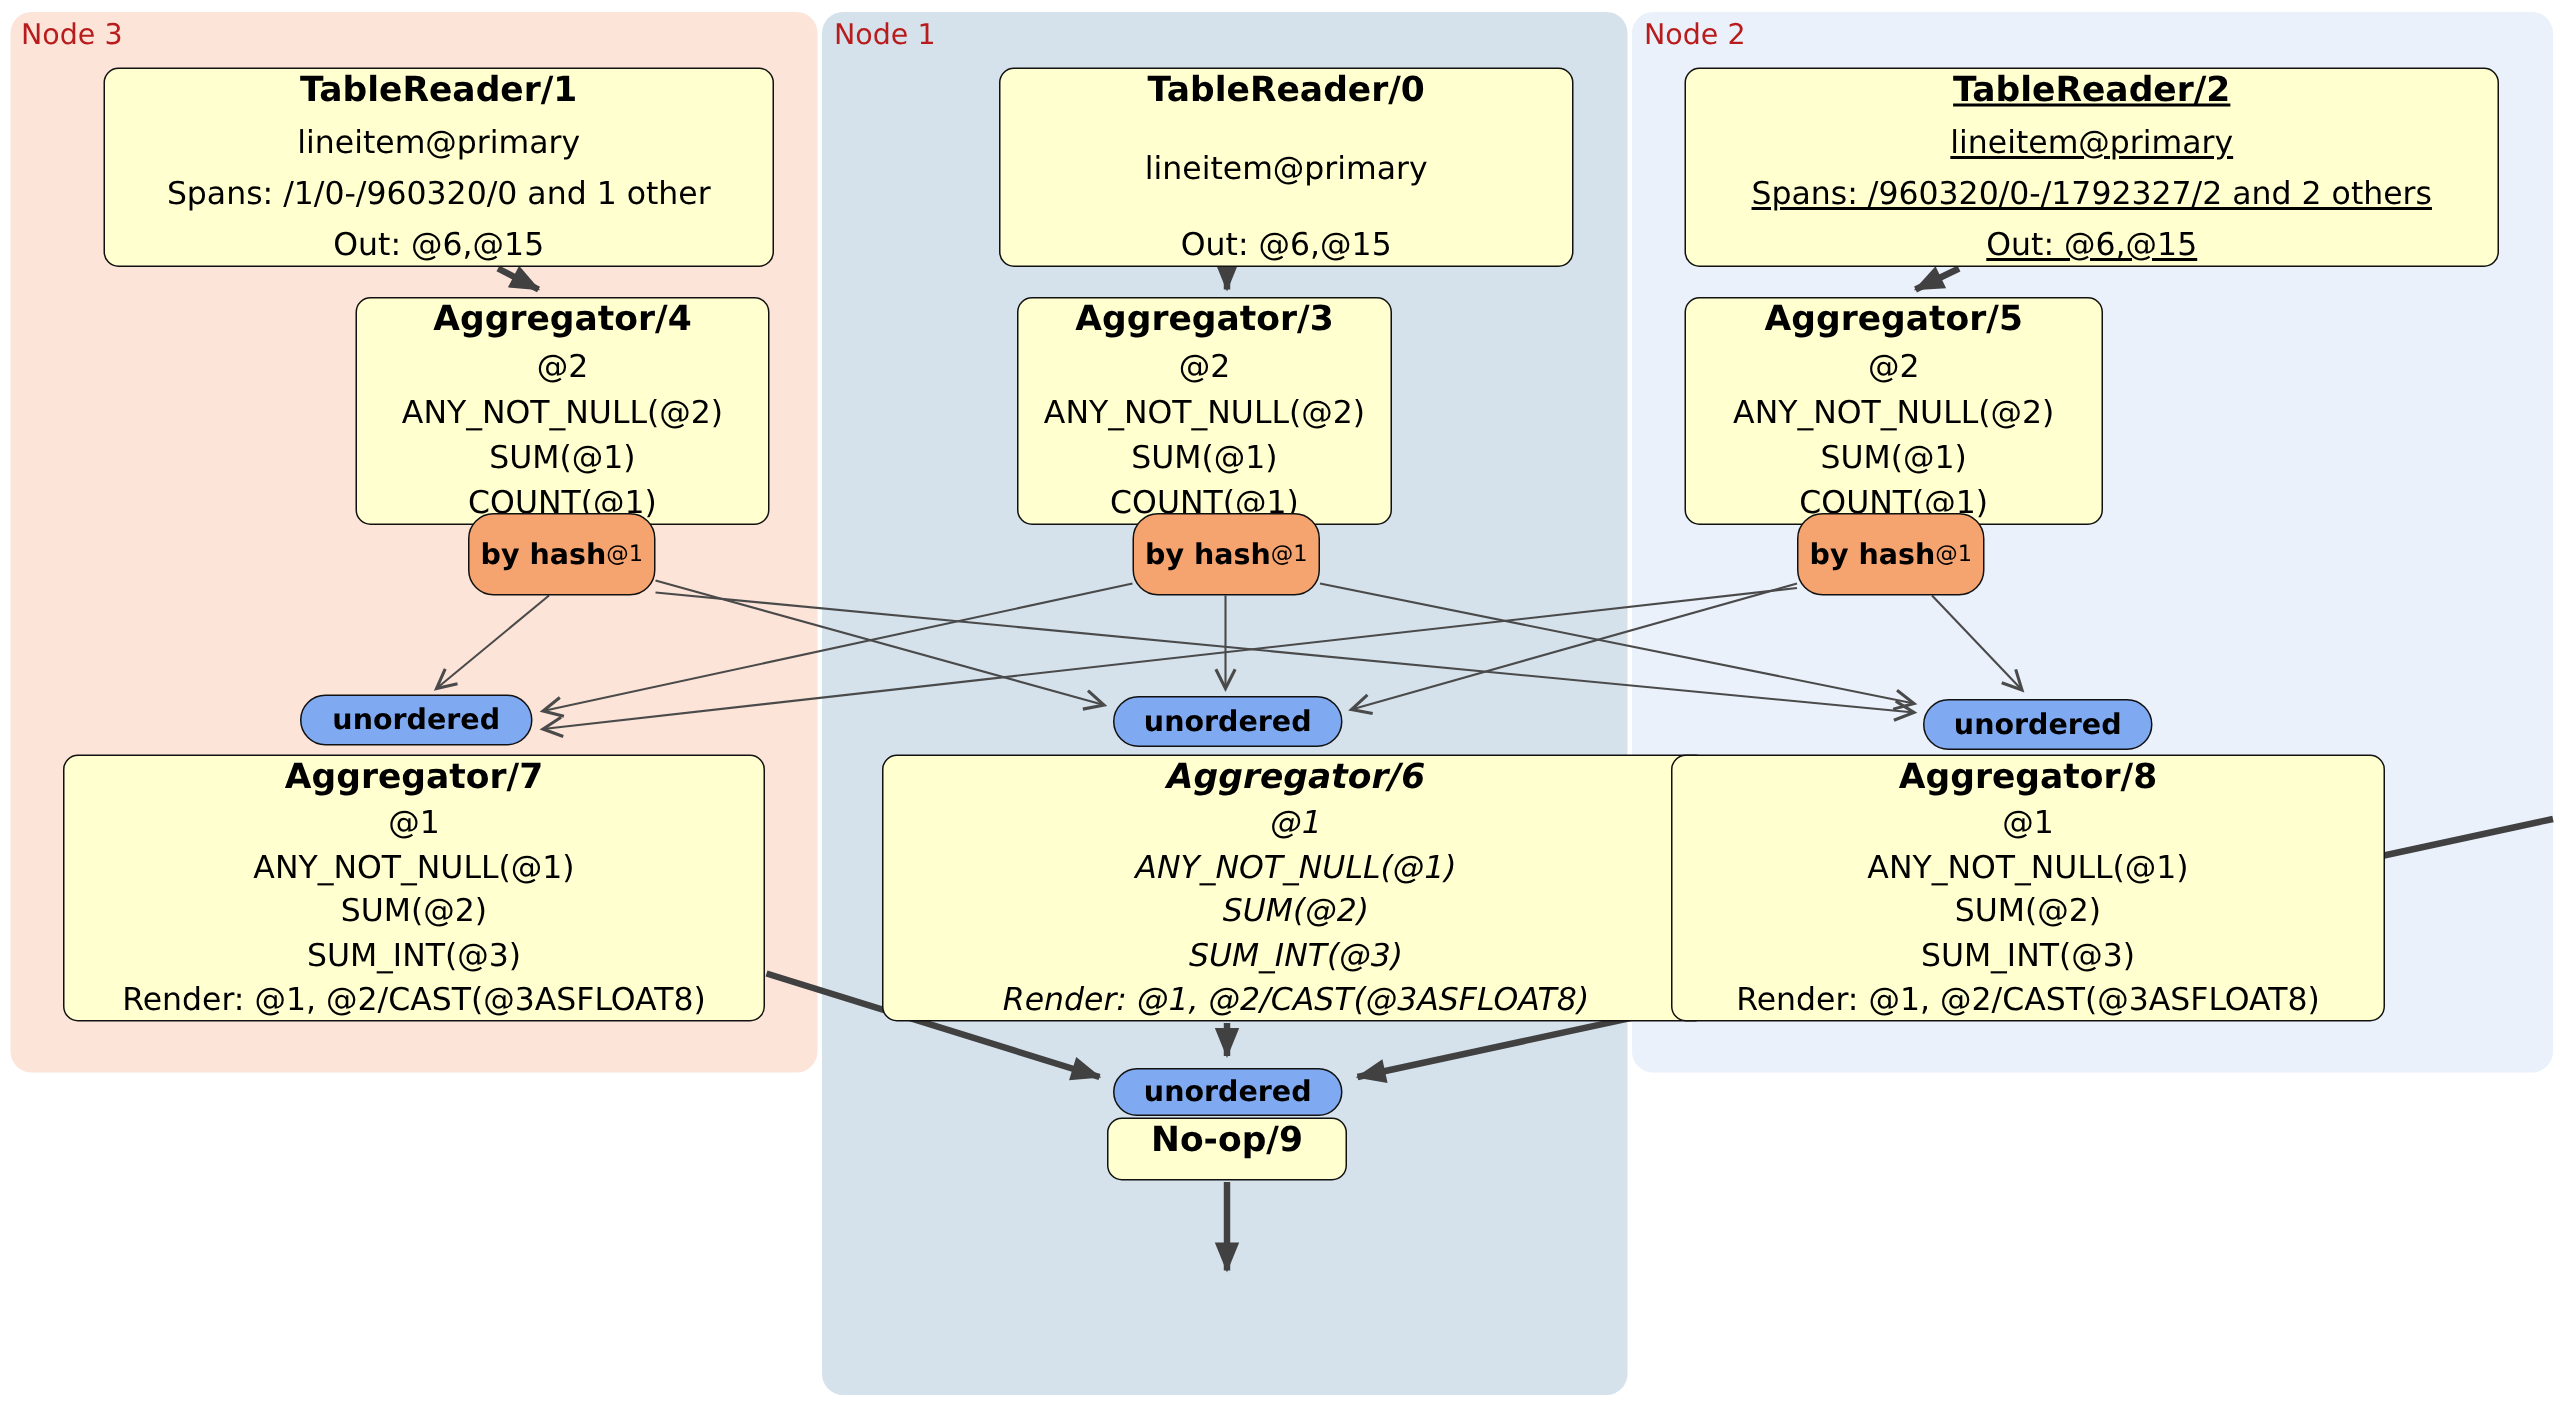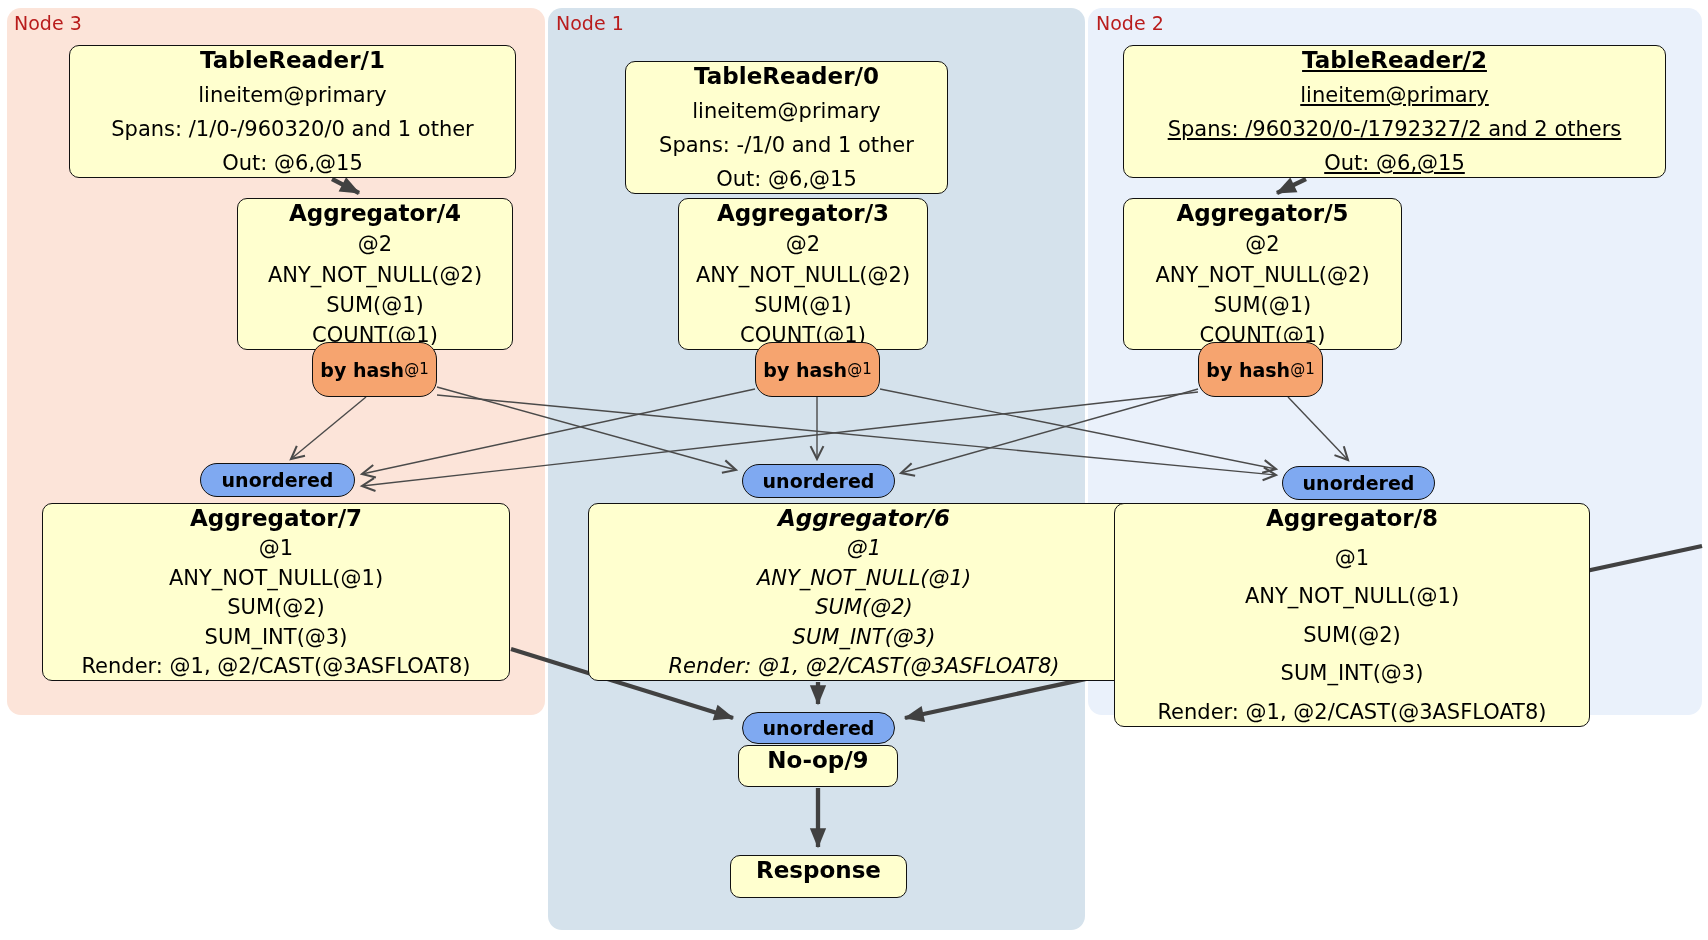--- a/index.html
+++ b/index.html
@@ -111,7 +111,7 @@
     <div class="node-line">Render: @1, @2/CAST(@3ASFLOAT8)</div>
   </div>
 
-  <div class="node-box" style="left:625px;top:45px;width:323px;height:133px;margin-top:16px;">
+  <div class="node-box" style="left:666px;top:45px;width:383px;height:133px;">
     <div class="node-title">TableReader/0</div>
     <div class="node-line">lineitem@primary</div>
     <div class="node-line">Spans: -/1/0 and 1 other</div>

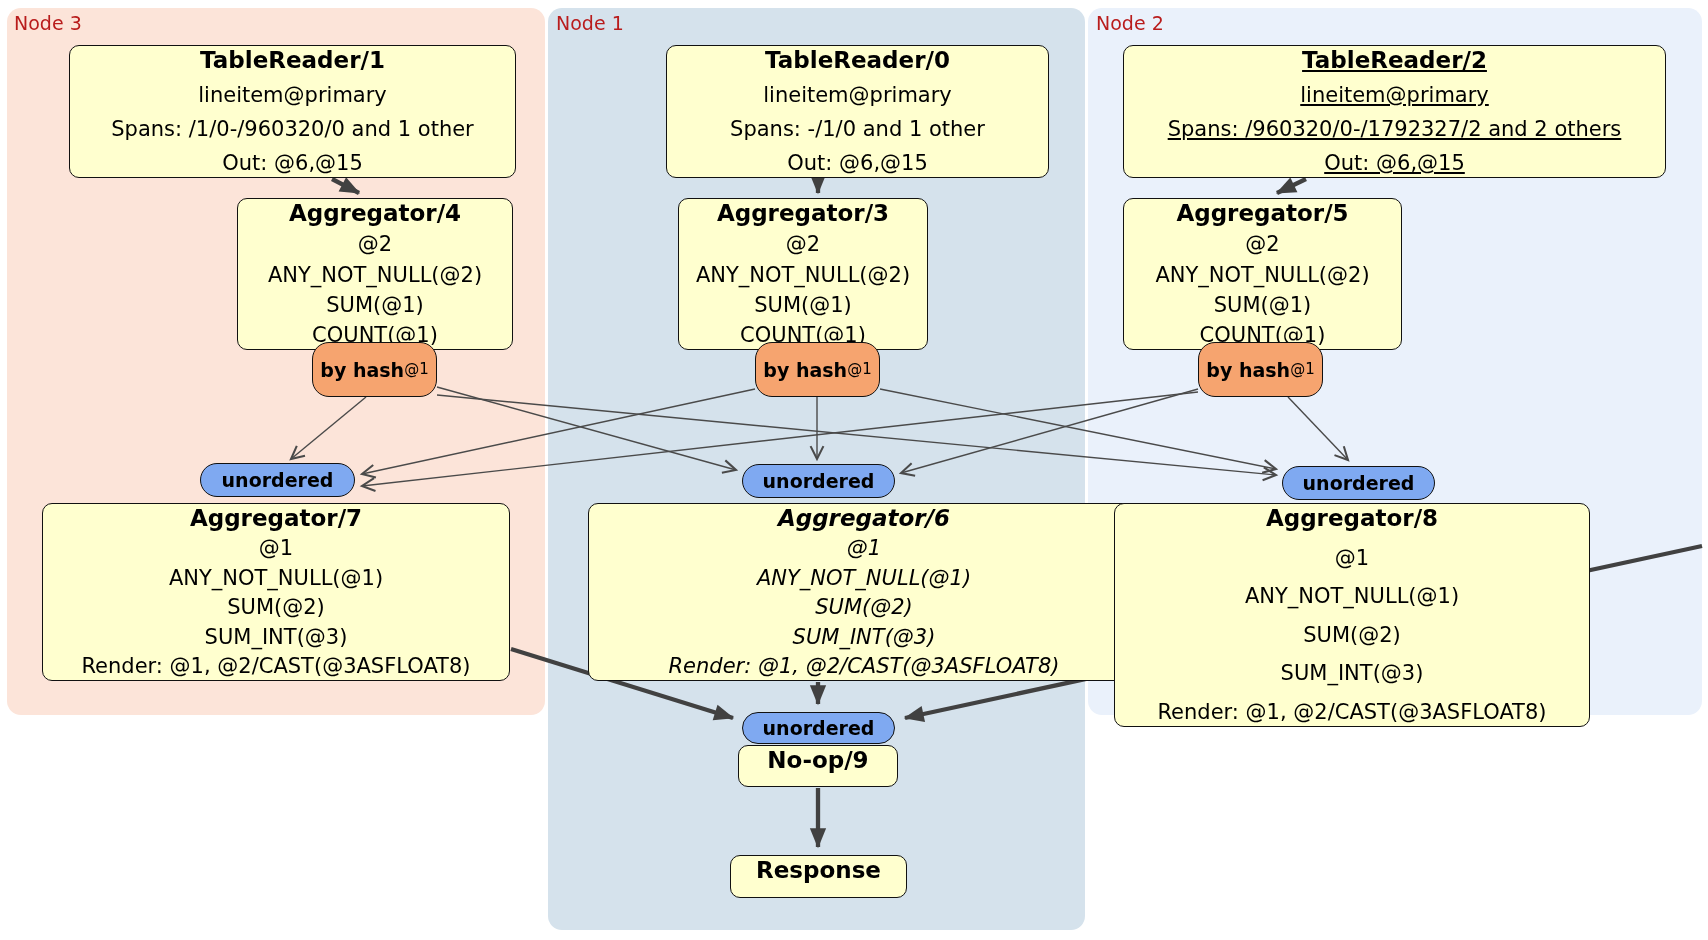--- a/index.html
+++ b/index.html
@@ -114,7 +114,6 @@
   <div class="node-box" style="left:666px;top:45px;width:383px;height:133px;">
     <div class="node-title">TableReader/0</div>
     <div class="node-line">lineitem@primary</div>
-    <div class="node-line">Spans: -/1/0 and 1 other</div>
     <div class="node-line">Out: @6,@15</div>
   </div>
 

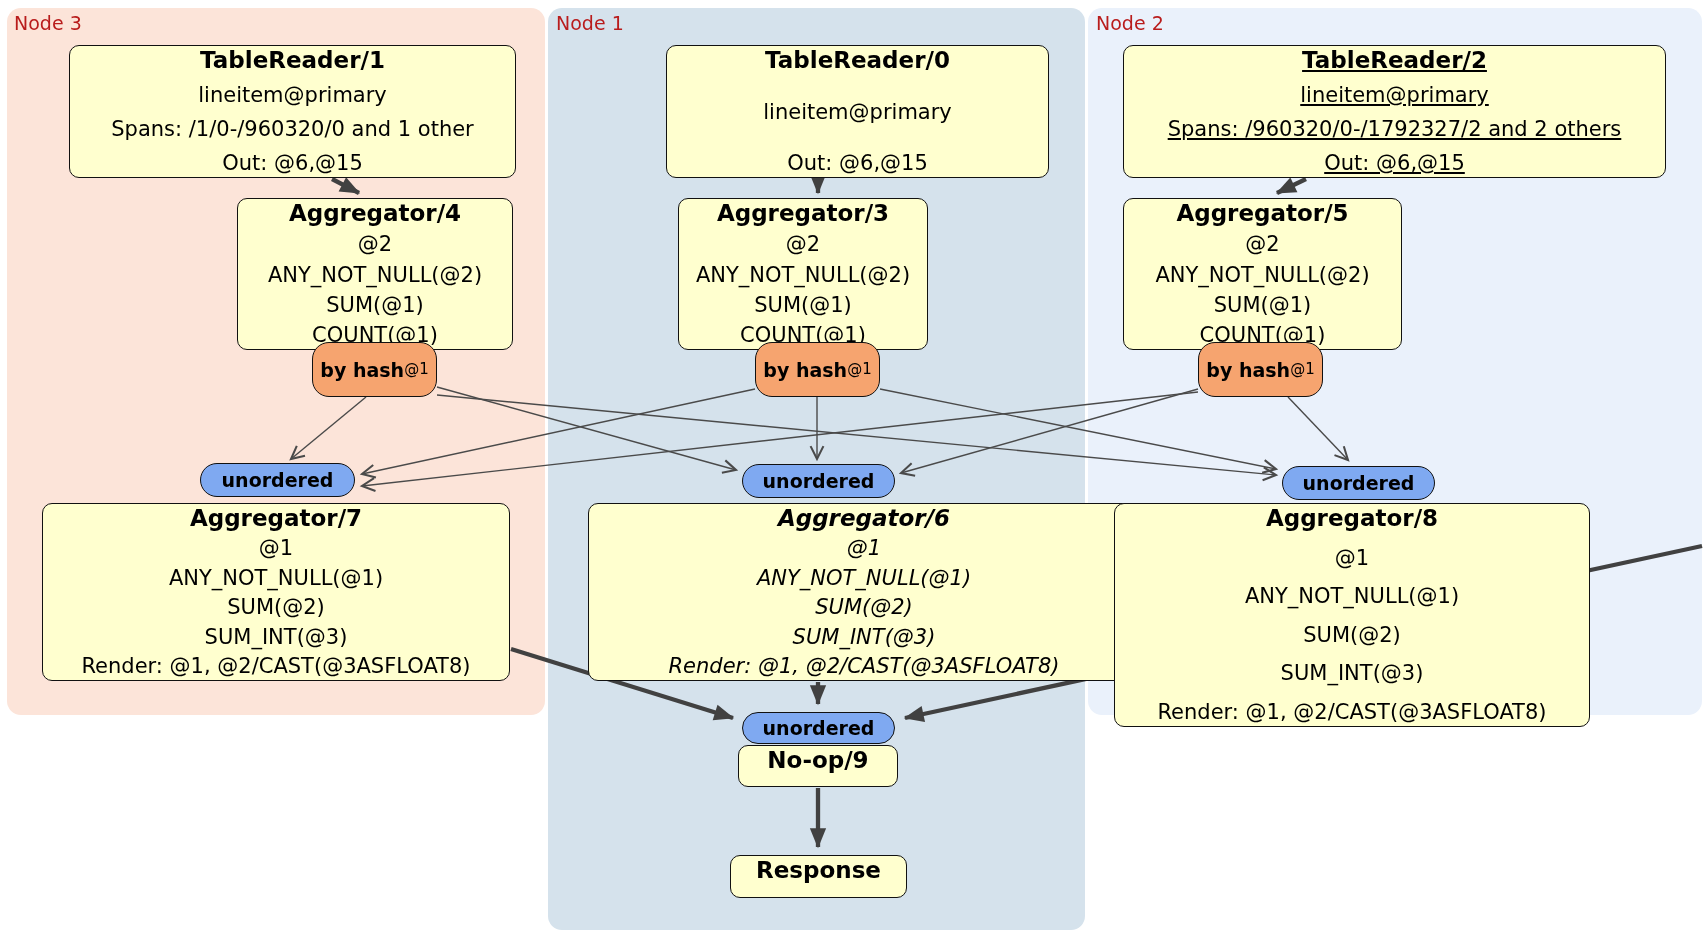--- a/index.html
+++ b/index.html
@@ -167,7 +167,7 @@
     <span>unordered</span>
   </div>
 
-  <div class="node-box" style="left:1114px;top:503px;width:476px;height:224px;">
+  <div class="node-box" style="left:1114px;top:503px;width:476px;height:178px;">
     <div class="node-title">Aggregator/8</div>
     <div class="node-line">@1</div>
     <div class="node-line">ANY_NOT_NULL(@1)</div>

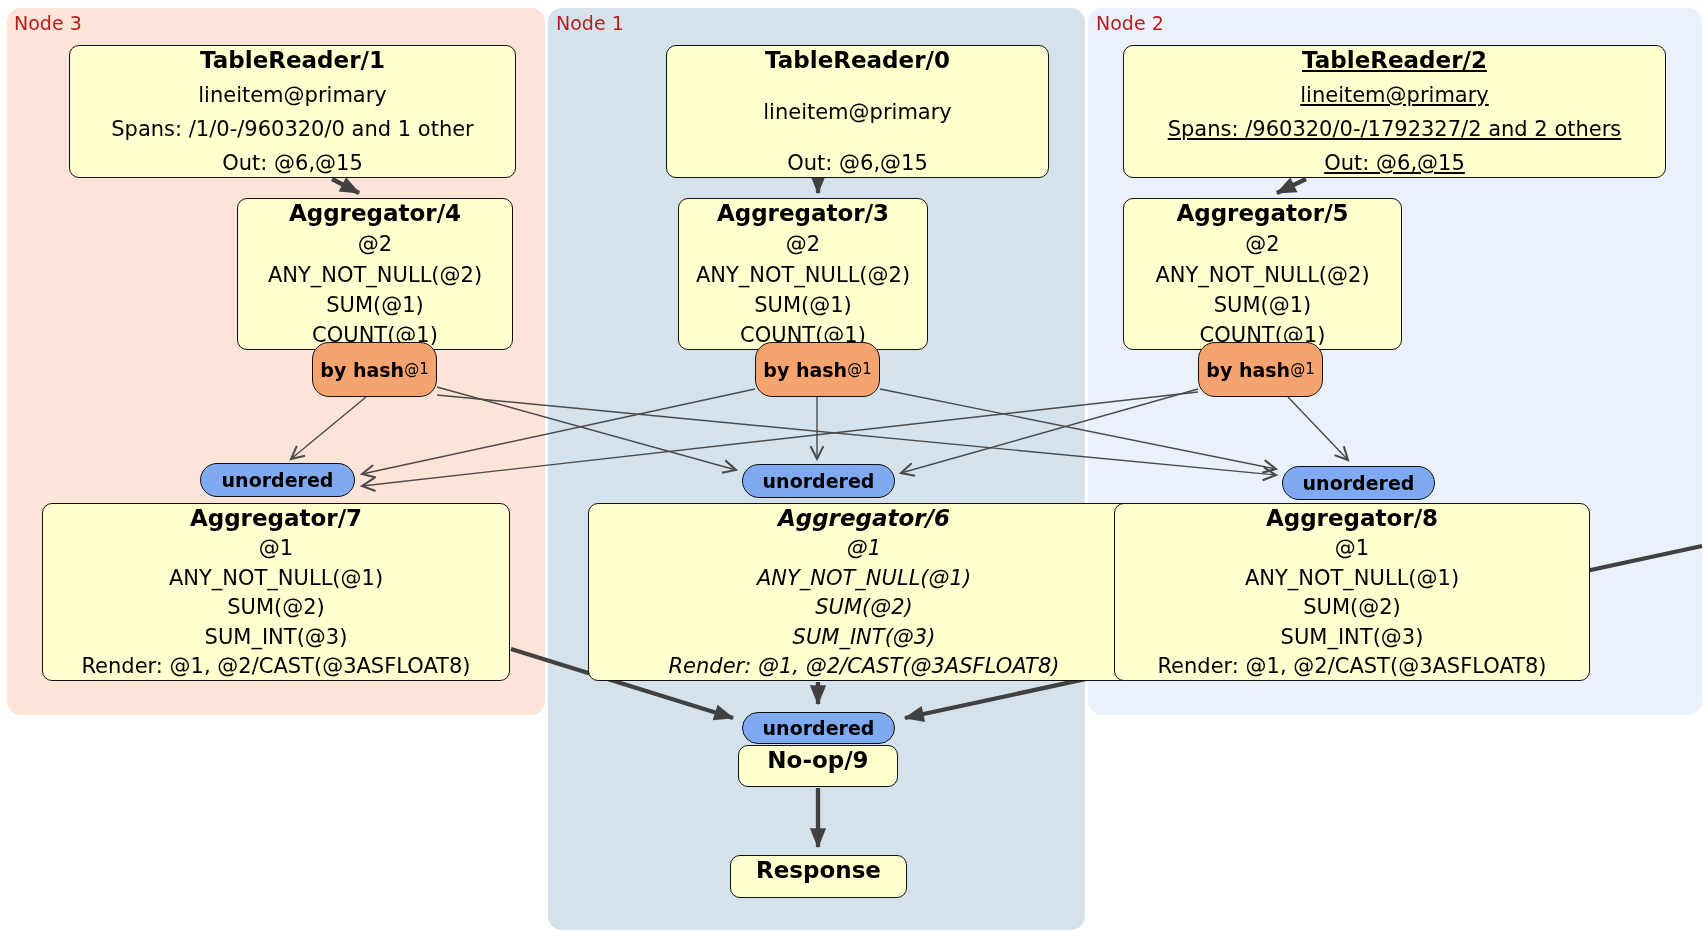--- a/index.html
+++ b/index.html
@@ -184,9 +184,6 @@
     <div class="node-title">No-op/9</div>
   </div>
 
-  <div class="node-box" style="left:730px;top:855px;width:177px;height:43px;">
-    <div class="node-title">Response</div>
-  </div>
 
 </div>
 

